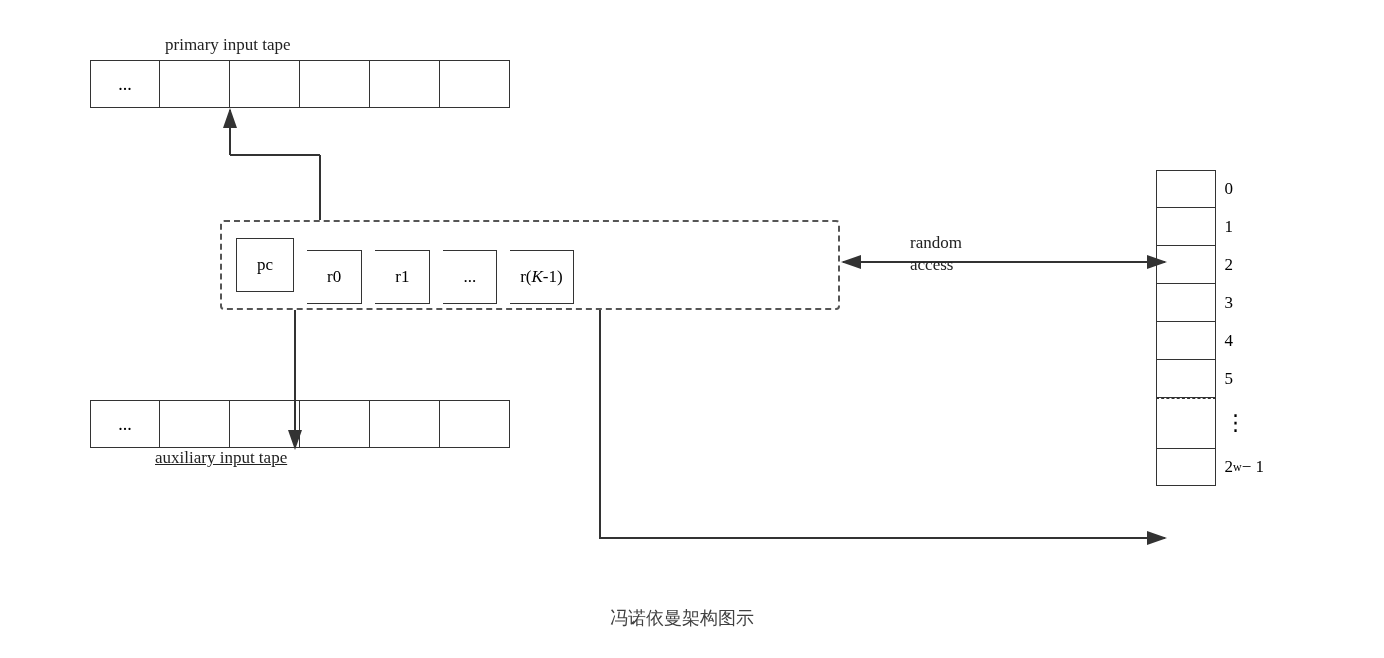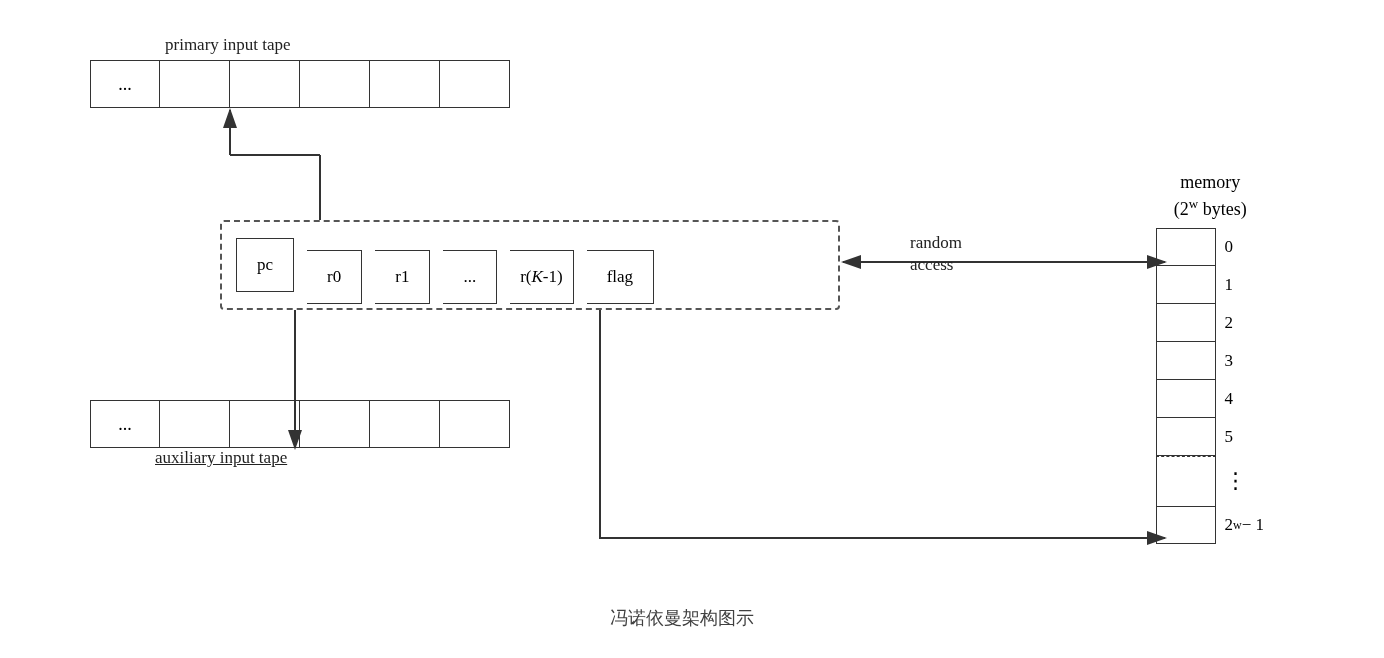--- a/index.html
+++ b/index.html
@@ -197,9 +197,6 @@
   </div>
 
   <div class="memory-col">
-    <div class="memory-header">
-      memory<br>(2<sup>w</sup> bytes)
-    </div>
     <div class="memory-cells-wrapper">
       <div class="memory-cells">
         <div class="mem-cell"></div>

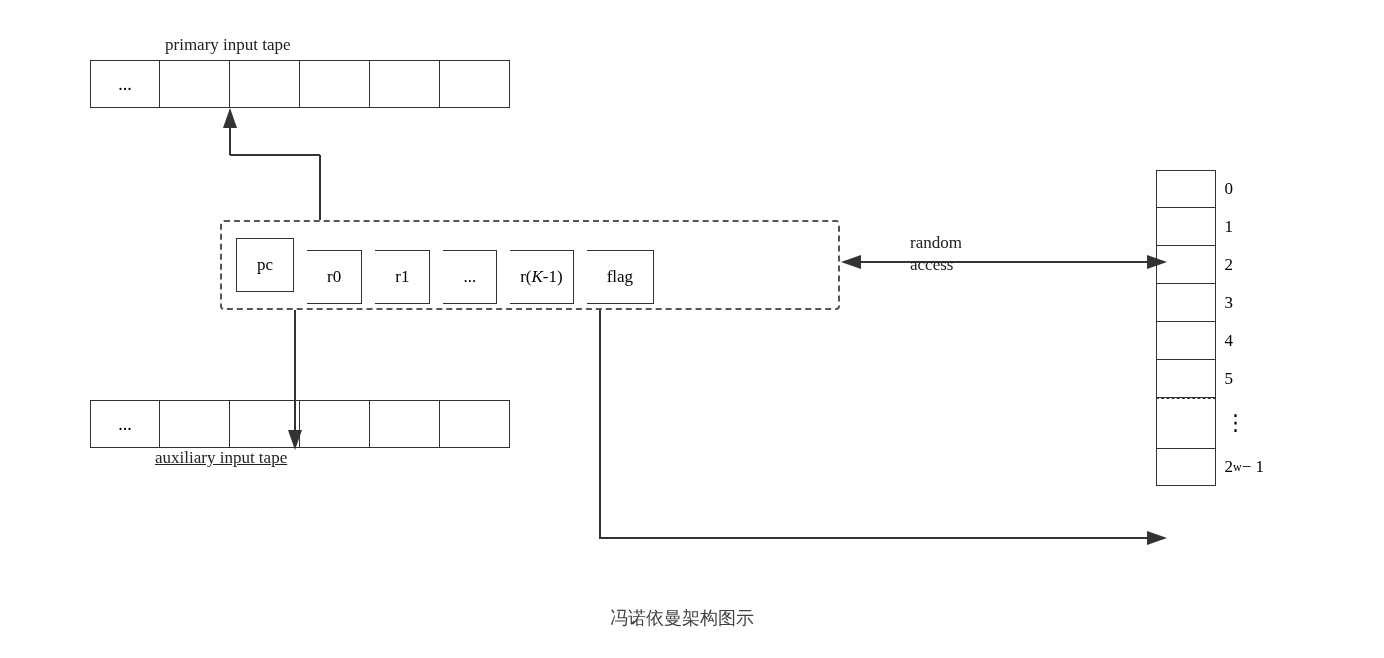--- a/index.html
+++ b/index.html
@@ -193,7 +193,6 @@
     <div class="reg-cell wide">r1</div>
     <div class="reg-cell wide">...</div>
     <div class="reg-cell" style="padding:0 10px;">r(<i>K</i>-1)</div>
-    <div class="reg-cell wide">flag</div>
   </div>
 
   <div class="memory-col">

